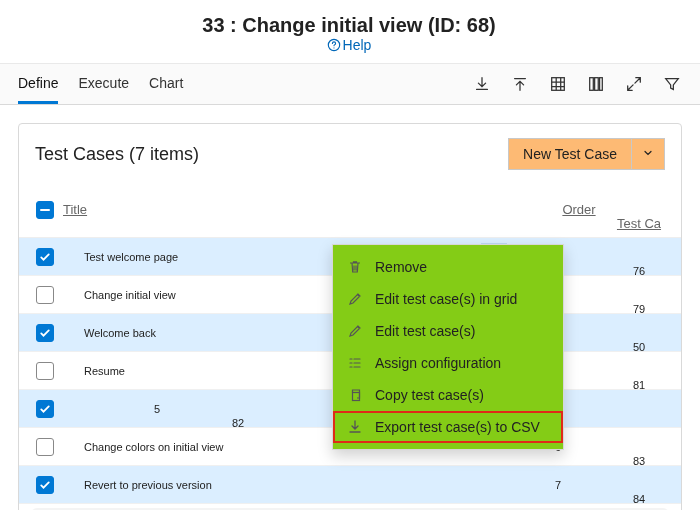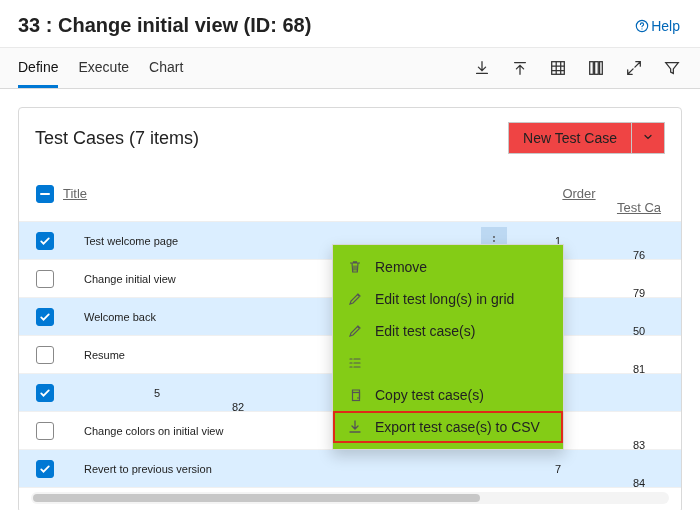--- a/index.html
+++ b/index.html
@@ -6,7 +6,7 @@
   html, body { margin:0; padding:0; background:#fff; }
   .root { width:700px; height:510px; position:relative; overflow:hidden; }
 
-  .header { padding:14px 20px 10px 18px; display:flex; align-items:center; }
+  .header { padding:14px 20px 10px 18px; display:flex; align-items:center;flex-direction:column; }
   .header-title { font-size:20px; font-weight:600; color:#222; flex:1; }
   .help-link { color:#0067b8; font-size:14px; display:flex; align-items:center; gap:2px; }
   .help-link svg { width:14px; height:14px; }

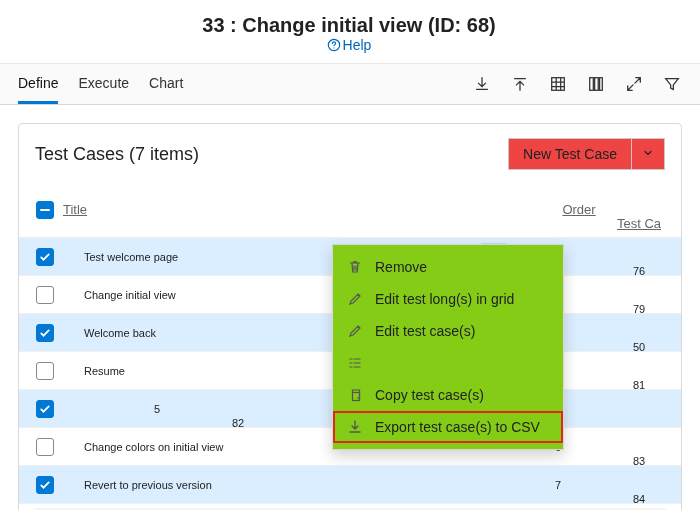--- a/index.html
+++ b/index.html
@@ -22,7 +22,7 @@
   .card { margin:18px; border:1px solid #d9d9d9; border-radius:4px; background:#fff; }
   .card-head { padding:14px 16px 12px 16px; display:flex; align-items:center; }
   .card-title { font-size:18px; color:#222; flex:1; }
-  .new-btn { display:flex; align-items:center; border:1px solid #c8c8c8; background:#ef4444; }
+  .new-btn { display:flex; align-items:center; border:1px solid #c8c8c8; background:#fdba74; }
   .new-btn .seg { padding:7px 14px; font-size:14px; color:#222; cursor:pointer; }
   .new-btn .seg + .seg { border-left:1px solid #c8c8c8; padding:7px 10px; }
 

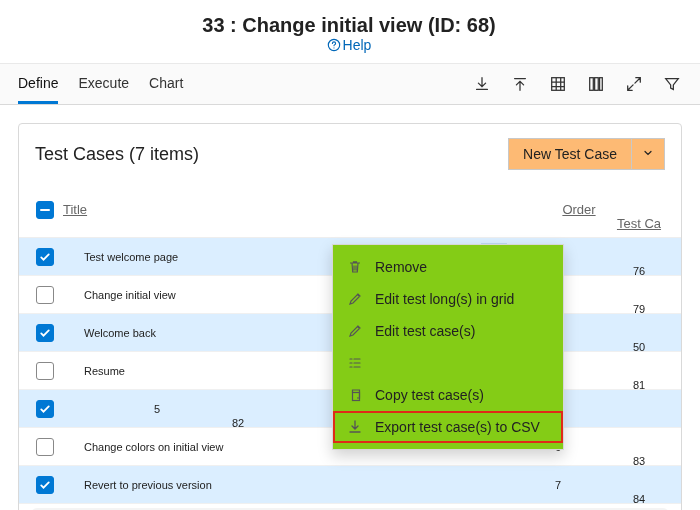--- a/index.html
+++ b/index.html
@@ -243,7 +243,7 @@
             <path d="M3 13l1-3 7-7 2 2-7 7-3 1zM10 3l2 2"></path>
           </svg>
         </span>
-    <span>Edit test long(s) in grid</span>
+    <span>Edit test case(s) in grid</span>
   </div>
   <div class="menu-item">
     <span class="m-icon">

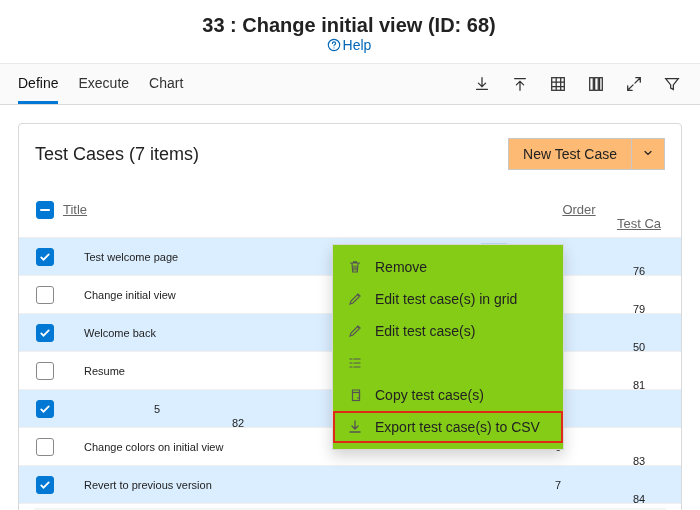--- a/index.html
+++ b/index.html
@@ -259,6 +259,7 @@
             <path d="M3 4h2M7 4h6M3 8h2M7 8h6M3 12h2M7 12h6"></path>
           </svg>
         </span>
+    <span>Assign configuration</span>
   </div>
   <div class="menu-item">
     <span class="m-icon">

